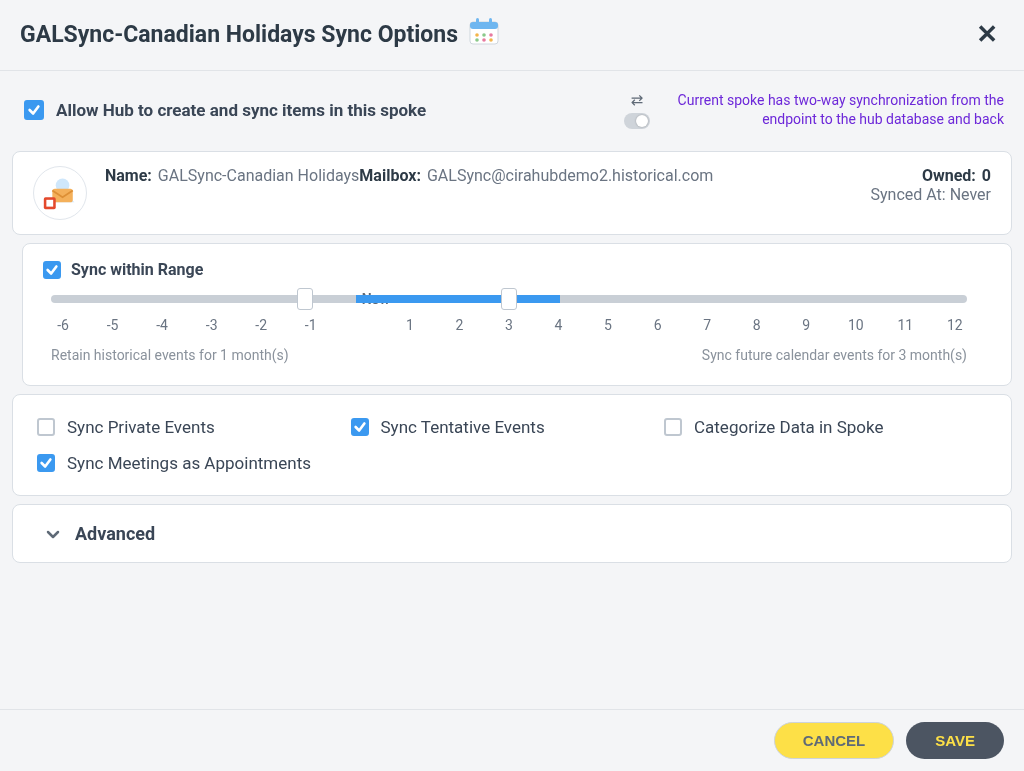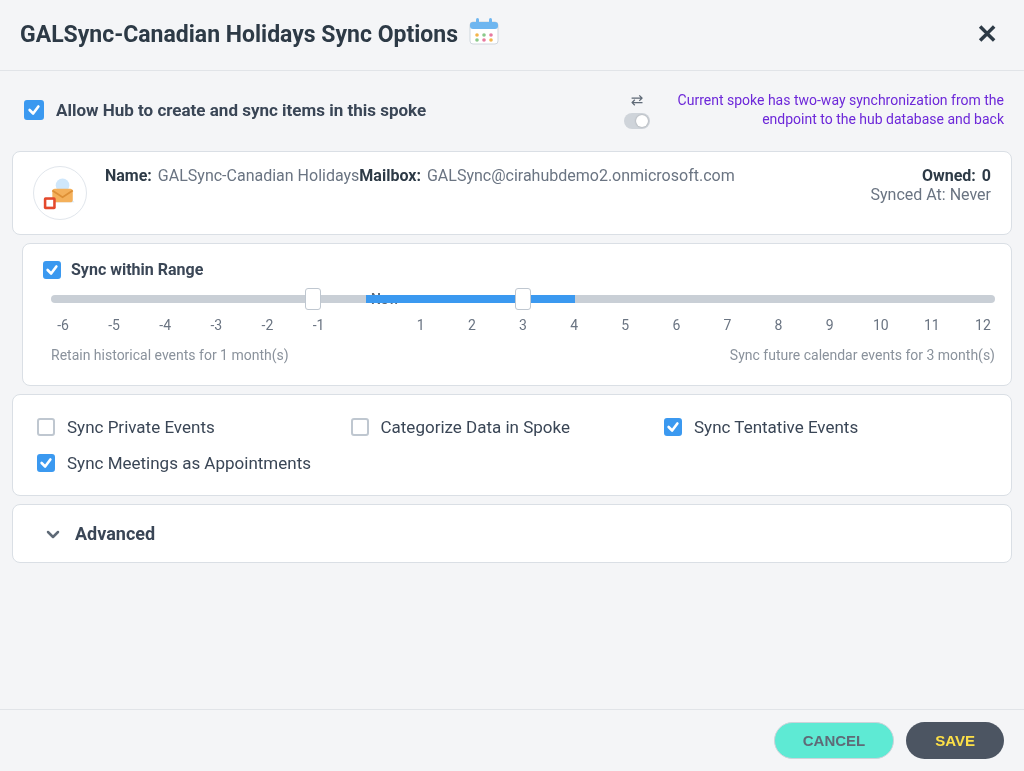--- a/index.html
+++ b/index.html
@@ -196,7 +196,7 @@
   </div>
   <div class="spoke-fields">
     <div class="kv"><span class="k">Name:</span><span class="v">GALSync-Canadian Holidays</span></div>
-    <div class="kv"><span class="k">Mailbox:</span><span class="v">GALSync@cirahubdemo2.onmicrosoft.com</span></div>
+    <div class="kv"><span class="k">Mailbox:</span><span class="v">GALSync@cirahubdemo2.historical.com</span></div>
   </div>
   <div class="spoke-right">
     <div class="kv"><span class="k">Owned:</span><span style="font-weight:700">0</span></div>

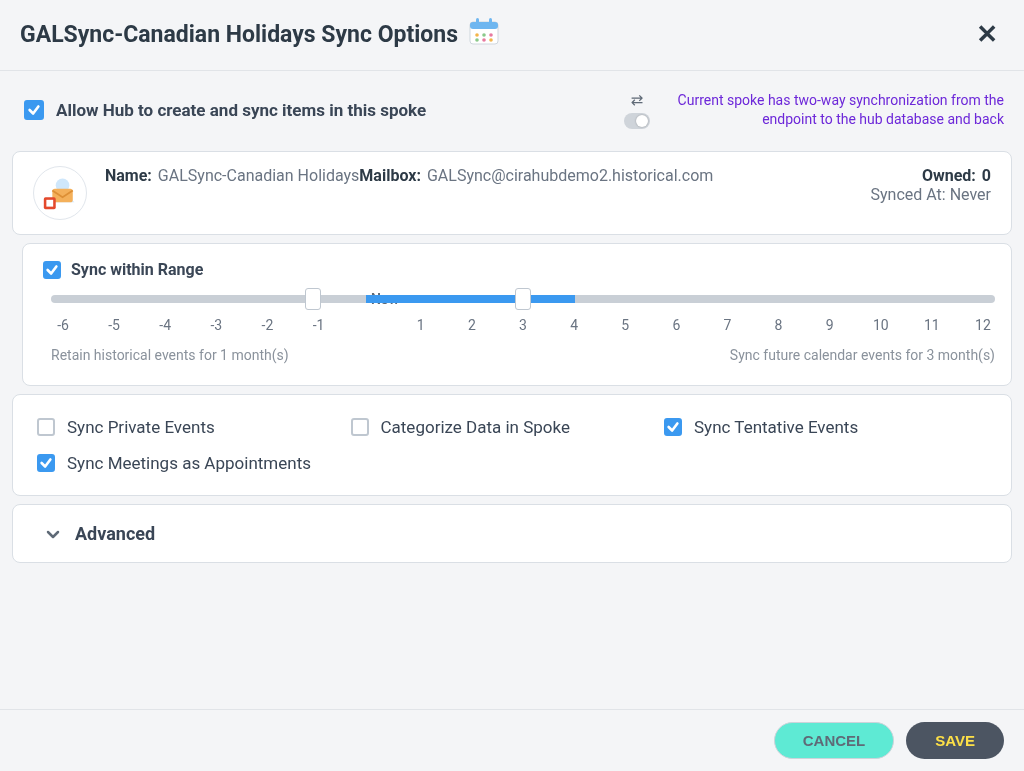--- a/index.html
+++ b/index.html
@@ -98,7 +98,7 @@
     .kv .v { color: #6a7482; }
     .spoke-right { text-align: right; }
     .spoke-right .kv { font-size: 16px; }
-    .range-card { padding: 16px 8px 22px 20px; margin-left: 22px; }
+    .range-card { padding: 16px 36px 22px 20px; margin-left: 22px; }
     .range-head { display: flex; align-items: center; gap: 10px; margin-bottom: 16px; }
     .range-head .lbl { font-size: 16px; font-weight: 700; color: #3a4656; }
     .slider-wrap { position: relative; padding: 0 8px; }

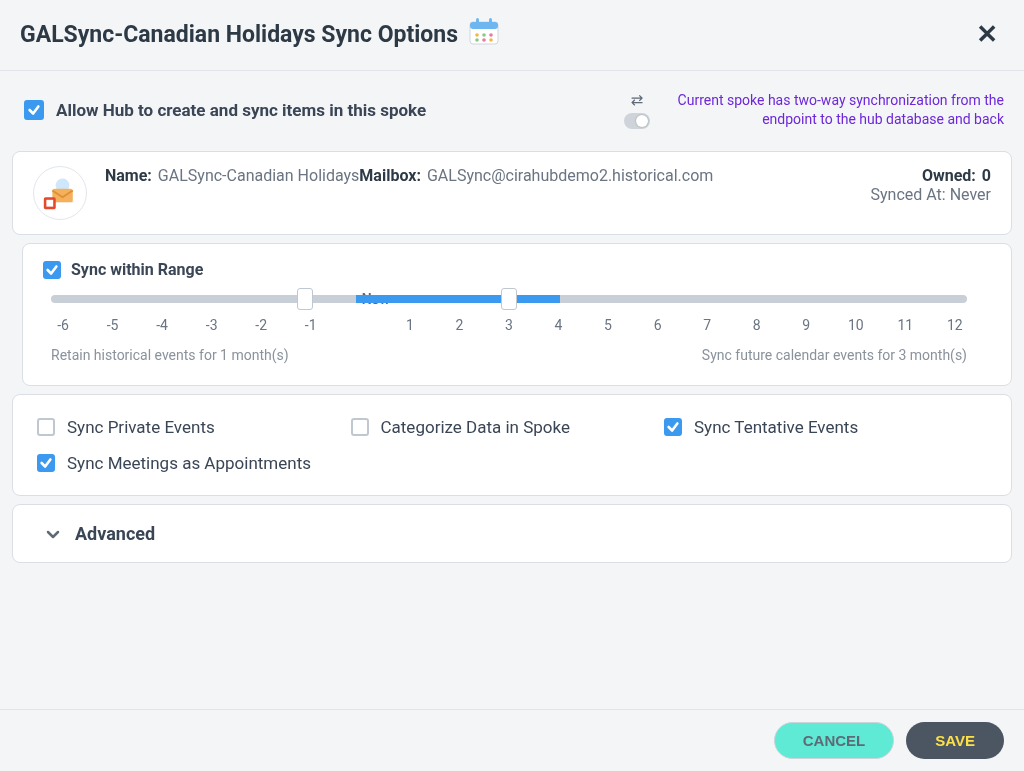--- a/index.html
+++ b/index.html
@@ -255,10 +255,6 @@
       <span class="olabel">Sync Private Events</span>
     </div>
     <div class="opt">
-      <span class="checkbox sm"></span>
-      <span class="olabel">Categorize Data in Spoke</span>
-    </div>
-    <div class="opt">
       <span class="checkbox sm checked">
           <svg viewBox="0 0 16 16">
             <path d="M3 8 L7 12 L13 4" stroke="#fff" stroke-width="3" fill="none" stroke-linecap="round" stroke-linejoin="round"></path>
@@ -267,6 +263,10 @@
       <span class="olabel">Sync Tentative Events</span>
     </div>
     <div class="opt">
+      <span class="checkbox sm"></span>
+      <span class="olabel">Categorize Data in Spoke</span>
+    </div>
+    <div class="opt">
       <span class="checkbox sm checked">
           <svg viewBox="0 0 16 16">
             <path d="M3 8 L7 12 L13 4" stroke="#fff" stroke-width="3" fill="none" stroke-linecap="round" stroke-linejoin="round"></path>

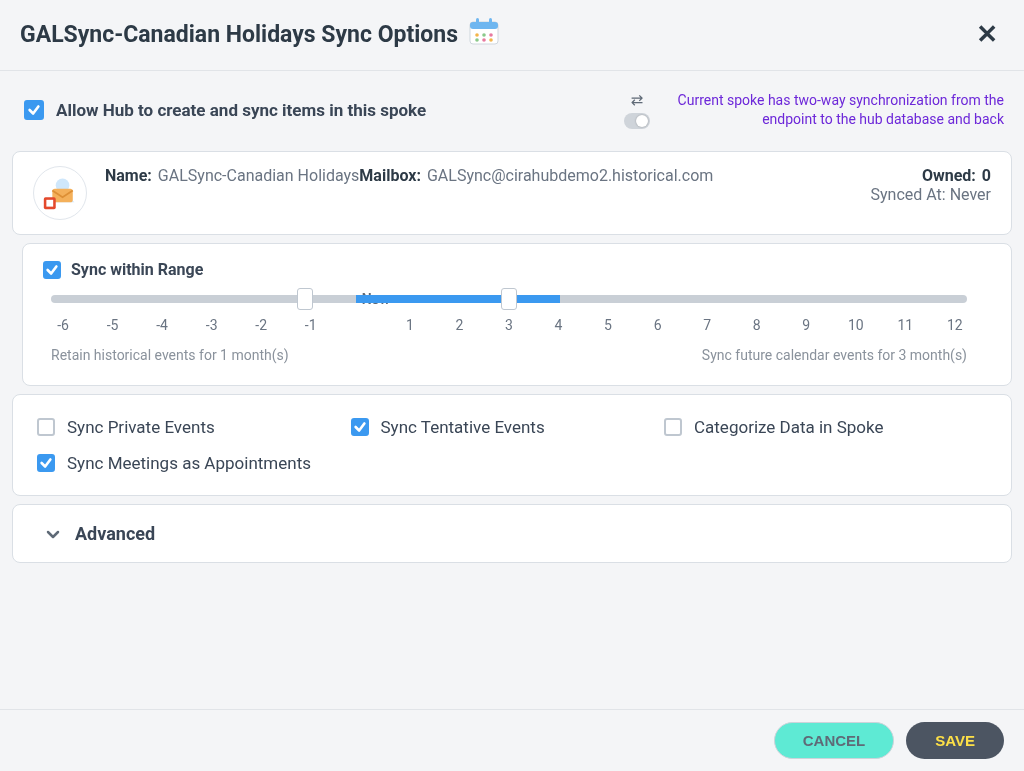--- a/index.html
+++ b/index.html
@@ -141,7 +141,7 @@
       padding: 9px 28px; border-radius: 22px; font-size: 15px; font-weight: 700;
       cursor: pointer; border: 1px solid transparent;
     }
-    .btn-cancel { background: #5eead4; border-color: #cdd3da; color: #5f6a77; }
+    .btn-cancel { background: #fde047; border-color: #cdd3da; color: #5f6a77; }
     .btn-save { background: #4c5562; color: #fde047; }
   </style>
 </head>

